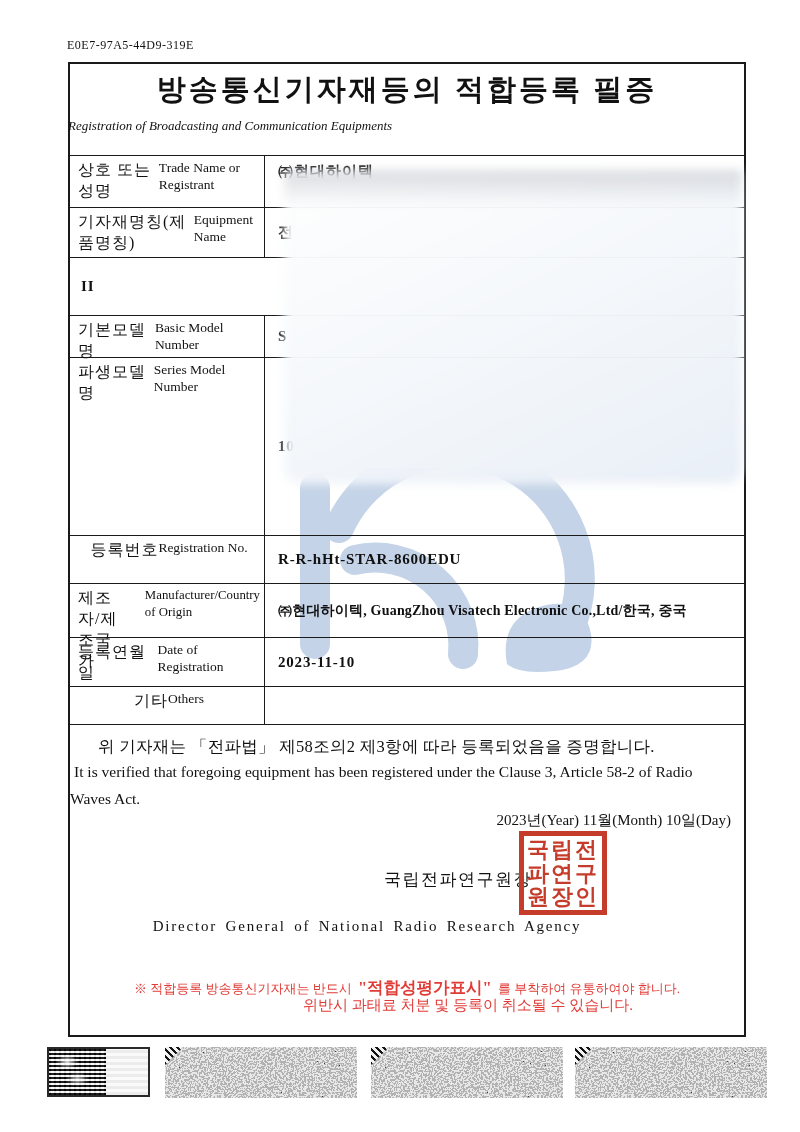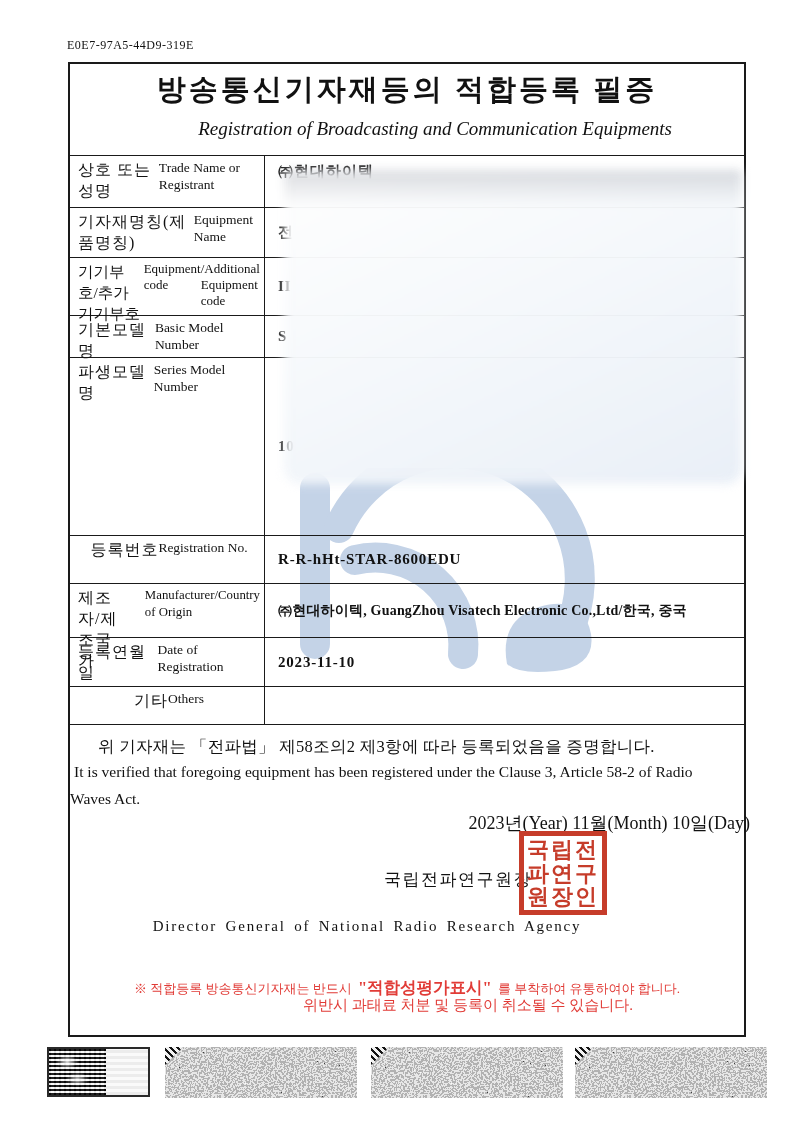--- a/index.html
+++ b/index.html
@@ -16,7 +16,7 @@
   
   .title-ko{left:68px;top:70px;width:678px;text-align:center;font-size:29px;font-weight:700;
             letter-spacing:3px;z-index:2;}
-  .title-en{left:68px;top:118px;width:604px;text-align:right;font-size:19px;font-style:italic;z-index:2;}
+  .title-en{left:68px;top:118px;width:604px;text-align:left;font-size:13px;font-style:italic;z-index:2;}
 
   
   .wm{left:293px;top:468px;z-index:1;opacity:.95;}

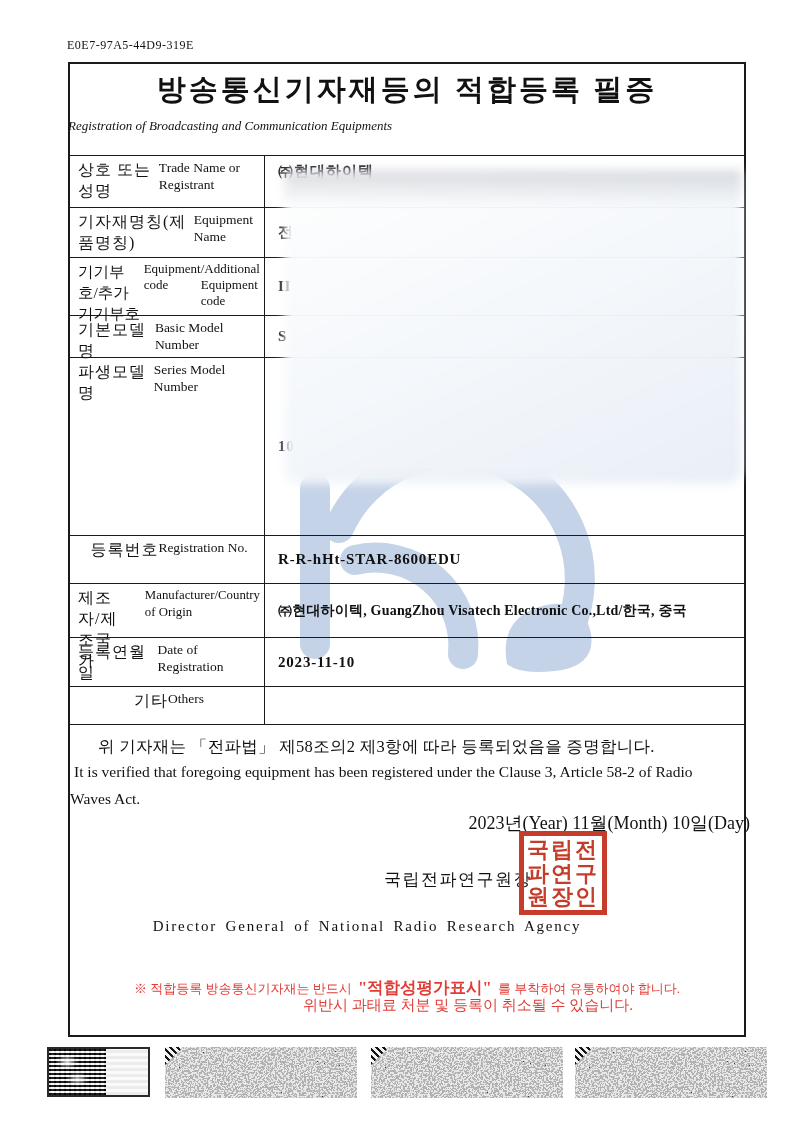--- a/index.html
+++ b/index.html
@@ -136,11 +136,6 @@
       <div class="val">전</div>
     </div>
     <div class="row" style="height:58px">
-      <div class="lbl small">
-        <div class="lko">기기부호/추가 기기부호</div>
-        <div class="len">Equipment code</div>
-        <div class="len2">/Additional Equipment code</div>
-      </div>
       <div class="val">II</div>
     </div>
     <div class="row" style="height:42px">

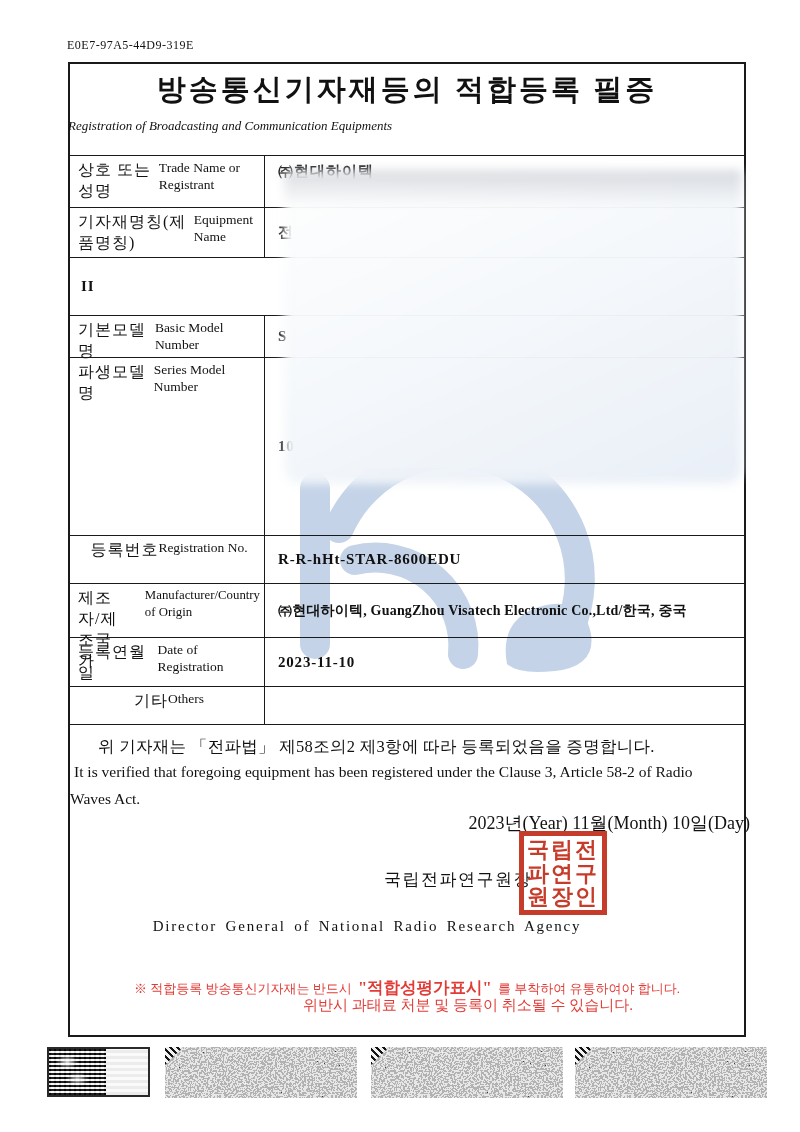--- a/index.html
+++ b/index.html
@@ -49,7 +49,7 @@
   .stmt-ko{left:98px;top:736px;width:620px;font-size:16.5px;letter-spacing:.3px;z-index:2;}
   .stmt-en{left:74px;top:763px;width:660px;font-size:15.5px;z-index:2;}
   .stmt-en2{left:70px;top:790px;width:660px;font-size:15.5px;z-index:2;}
-  .dateline{left:68px;top:811px;width:663px;text-align:right;font-size:18px;z-index:2;margin-left:19px;}
+  .dateline{left:68px;top:811px;width:663px;text-align:right;font-size:15px;z-index:2;}
 
   
   .issuer{left:384px;top:868px;font-size:17px;letter-spacing:1.5px;z-index:2;}

